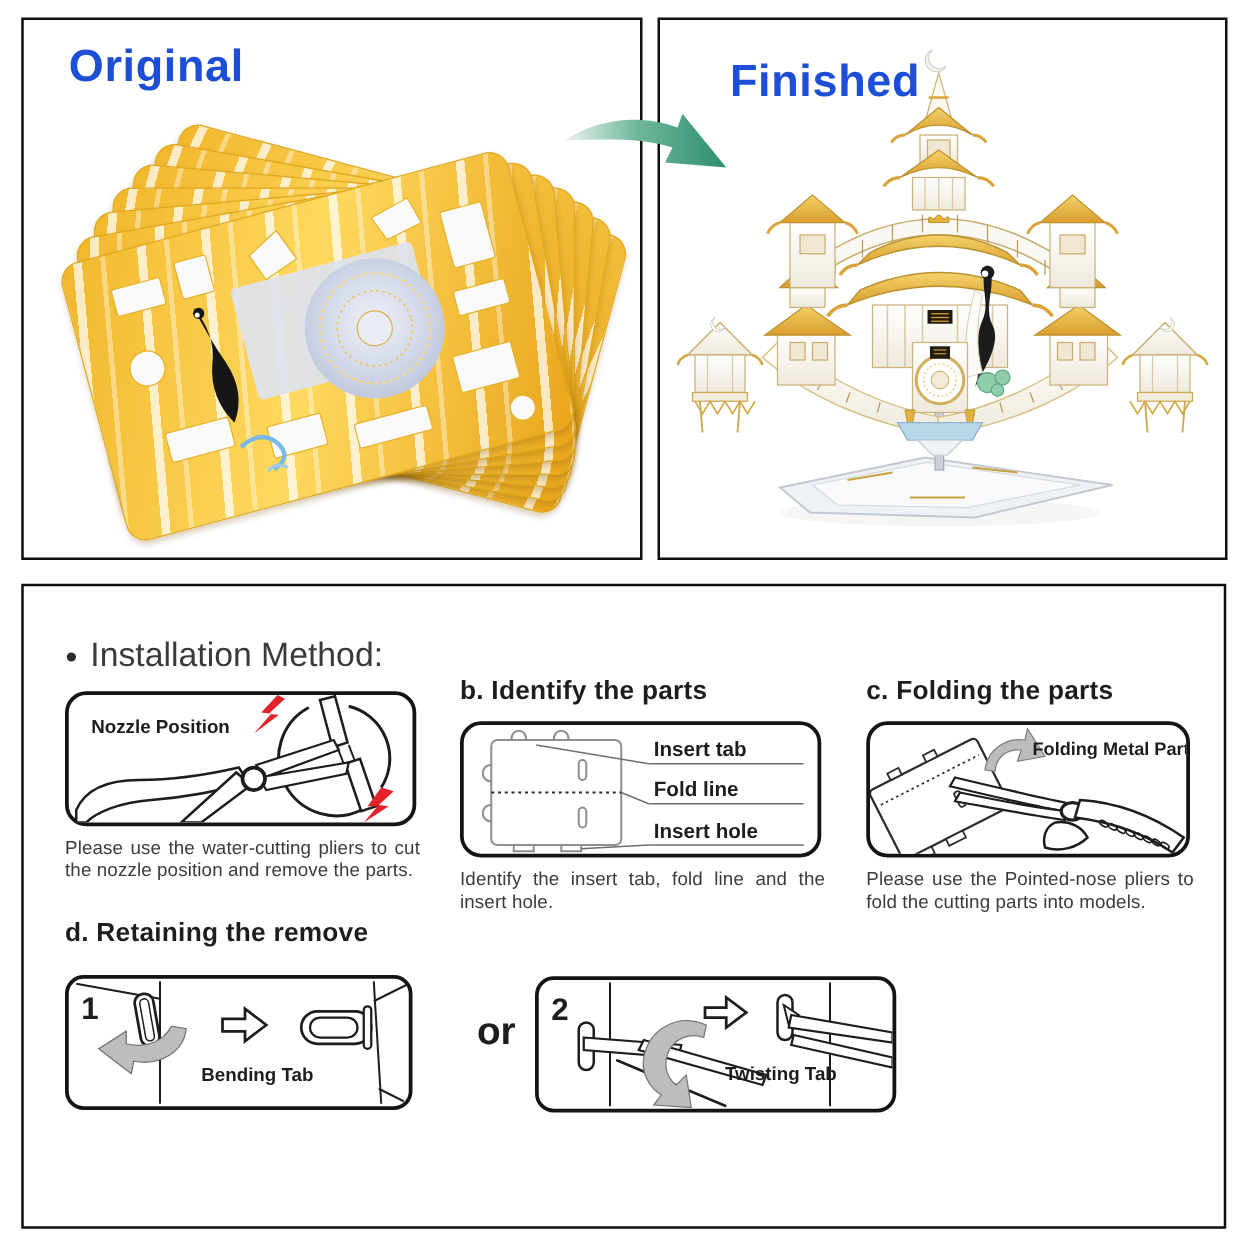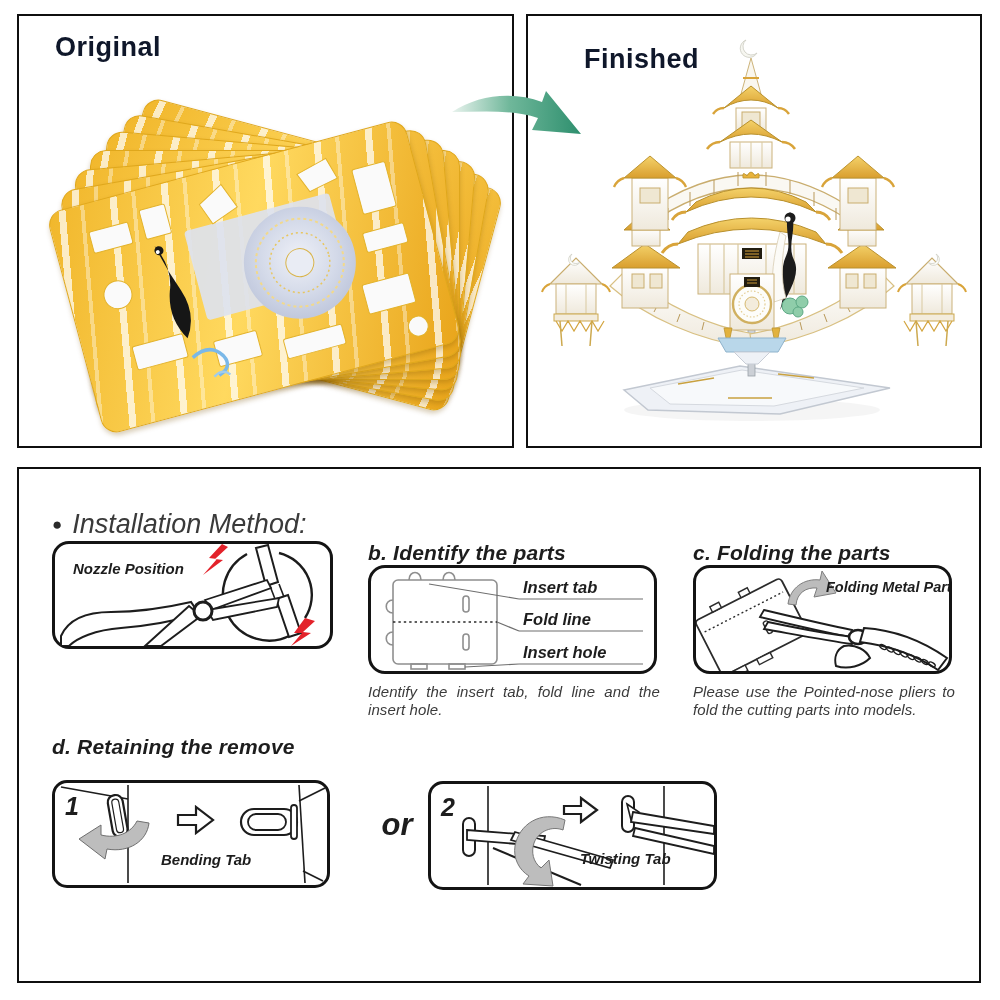--- a/index.html
+++ b/index.html
@@ -14,7 +14,7 @@
   #panel-instructions{left:17px;top:467px;width:964px;height:516px;font-style:italic;}
 
   .photo-title{
-    position:absolute;font-size:27px;font-weight:bold;color:#0f172a;
+    position:absolute;font-size:36px;font-weight:bold;color:#1d4ed8;
     letter-spacing:0.5px;z-index:6;
   }
   #title-original{left:36px;top:16px;}

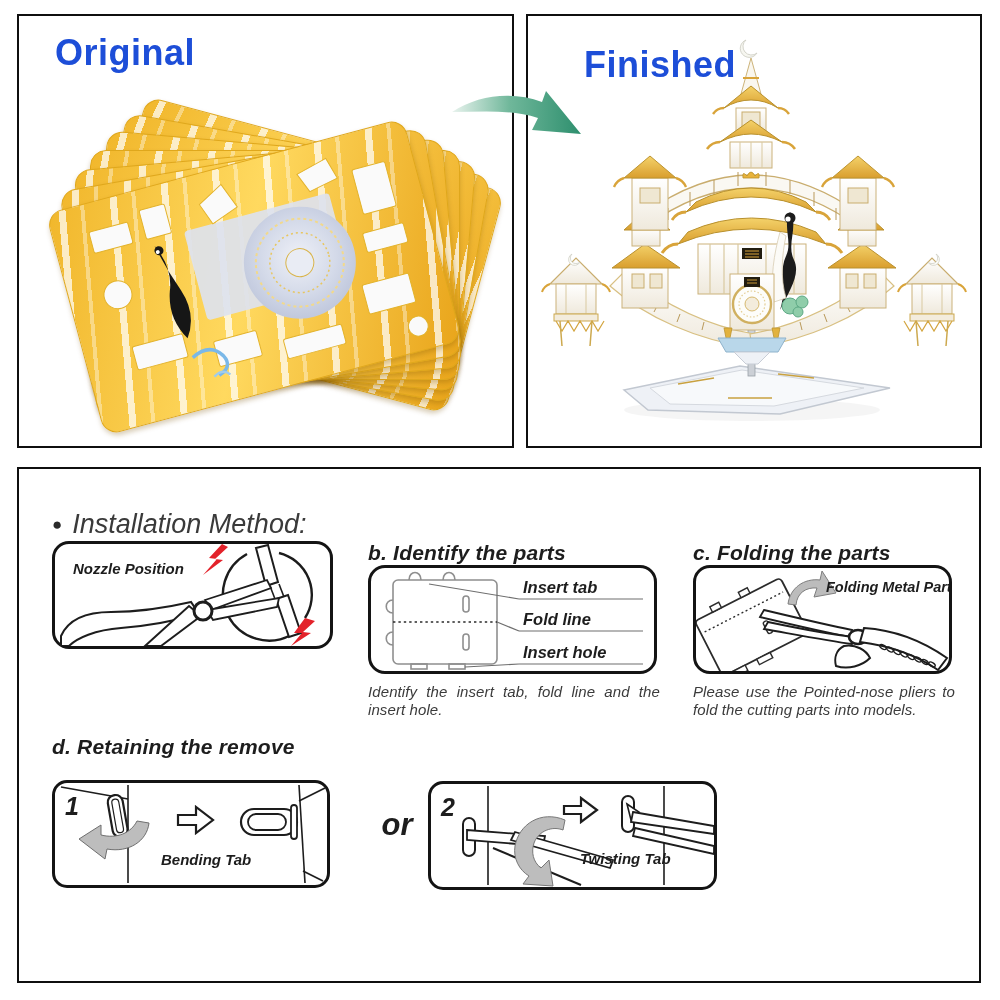--- a/index.html
+++ b/index.html
@@ -11,7 +11,7 @@
   .panel{position:absolute;background:#fff;border:2px solid #0f0f0f;box-sizing:border-box;}
   #panel-original{left:17px;top:14px;width:497px;height:434px;overflow:hidden;}
   #panel-finished{left:526px;top:14px;width:456px;height:434px;overflow:hidden;}
-  #panel-instructions{left:17px;top:467px;width:964px;height:516px;font-style:italic;}
+  #panel-instructions{left:17px;top:467px;width:964px;height:516px;}
 
   .photo-title{
     position:absolute;font-size:36px;font-weight:bold;color:#1d4ed8;

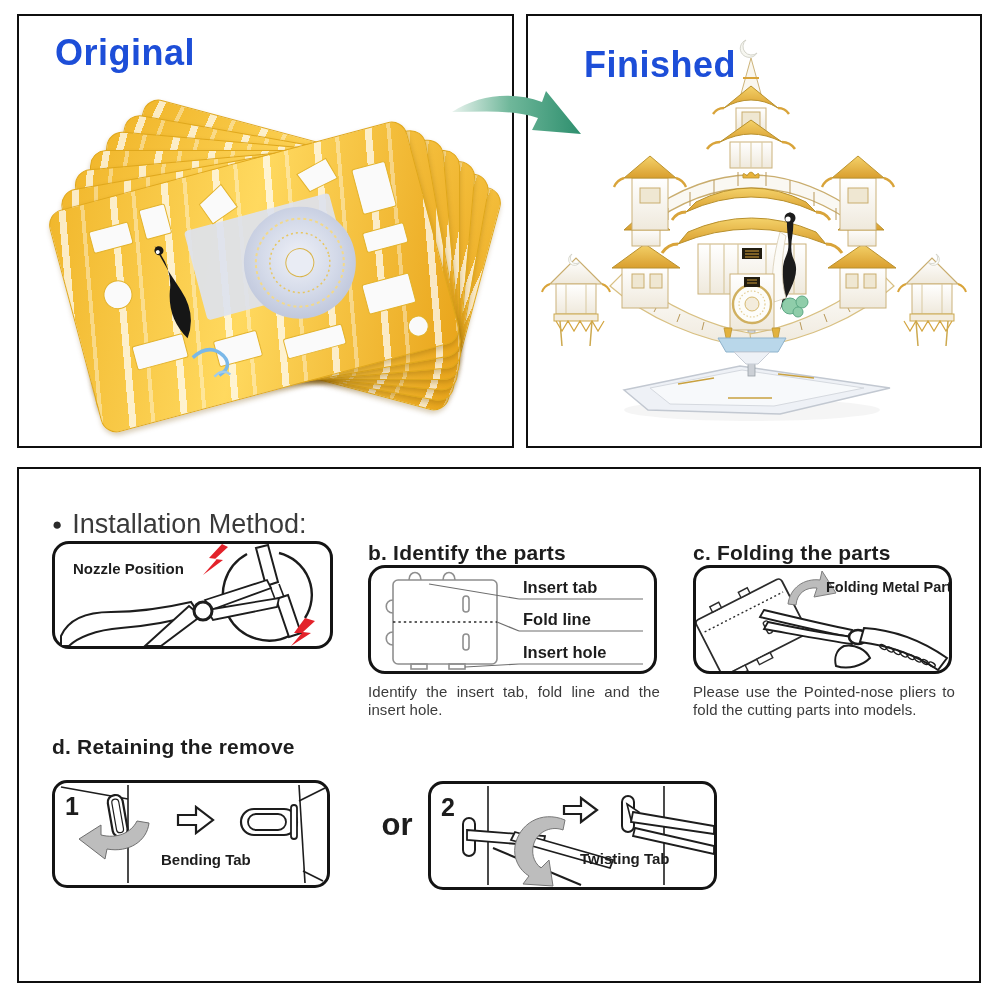--- a/index.html
+++ b/index.html
@@ -53,7 +53,7 @@
   #step-c{left:674px;top:72px;width:262px;}
   .step-title{font-size:21px;font-weight:bold;color:#1d1d1d;letter-spacing:.2px;line-height:24px;}
   .diagram-box{
-    position:relative;background:#fff;border:3px solid #141414;
+    position:relative;margin-top:12px;background:#fff;border:3px solid #141414;
     border-radius:17px;box-sizing:content-box;
   }
   #box-a{width:275px;height:102px;}

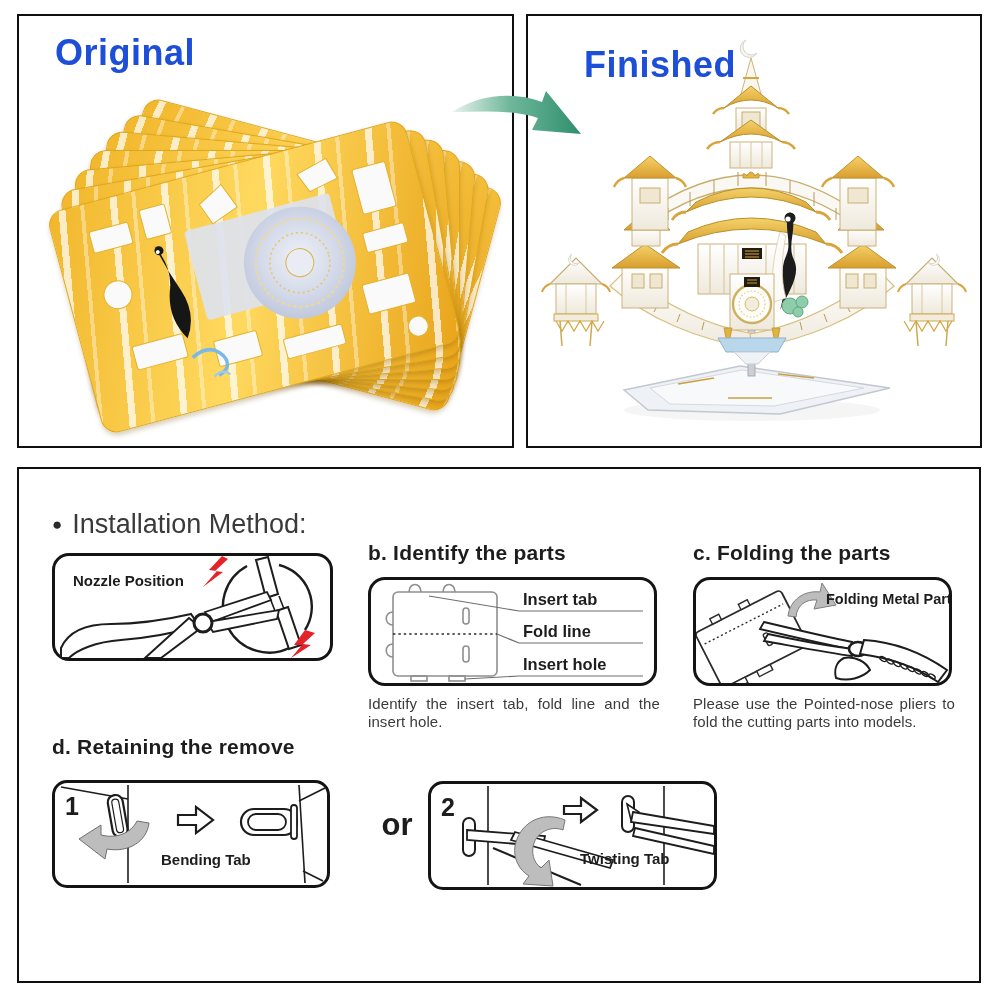--- a/index.html
+++ b/index.html
@@ -348,6 +348,7 @@
         <path d="M250,74 L239,89 L247,89 L236,102 L256,89 L248,88 L260,77 Z" fill="#e3222a"></path>
       </svg>
     </div>
+    <div class="caption">Please use the water-cutting pliers to cut the nozzle position and remove the parts.</div>
   </div>
 
   <div class="step-col" id="step-b">

